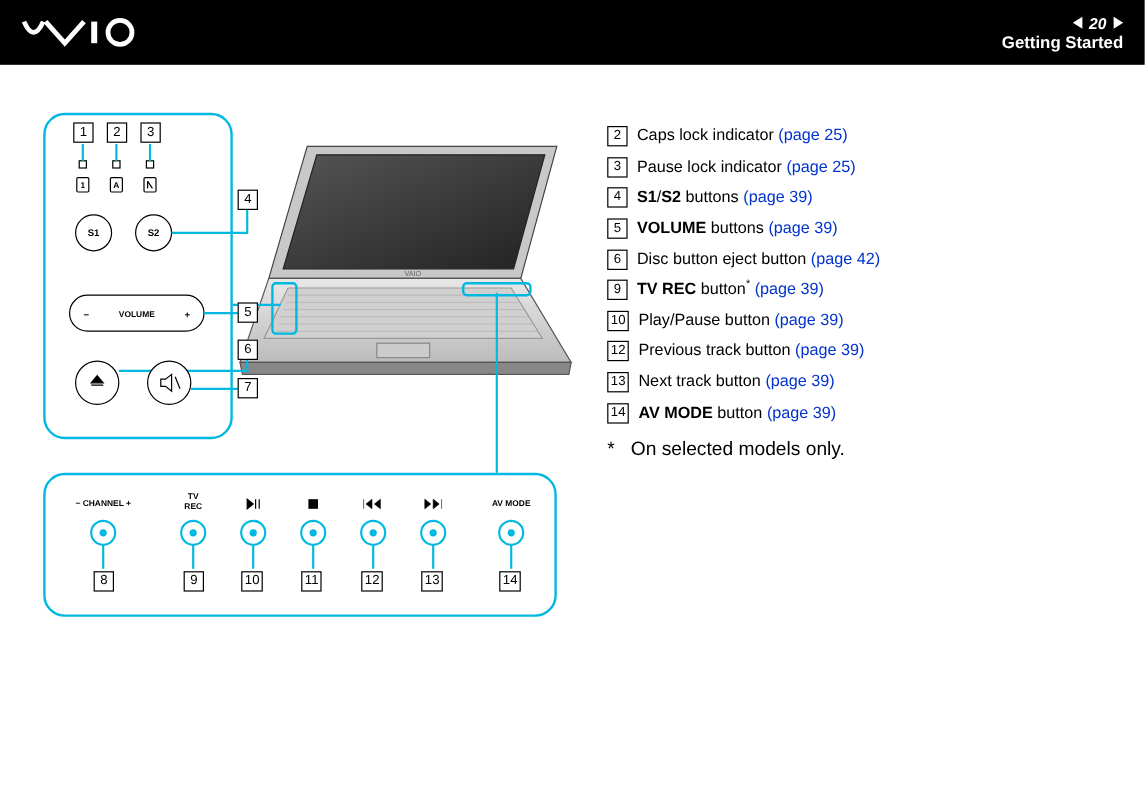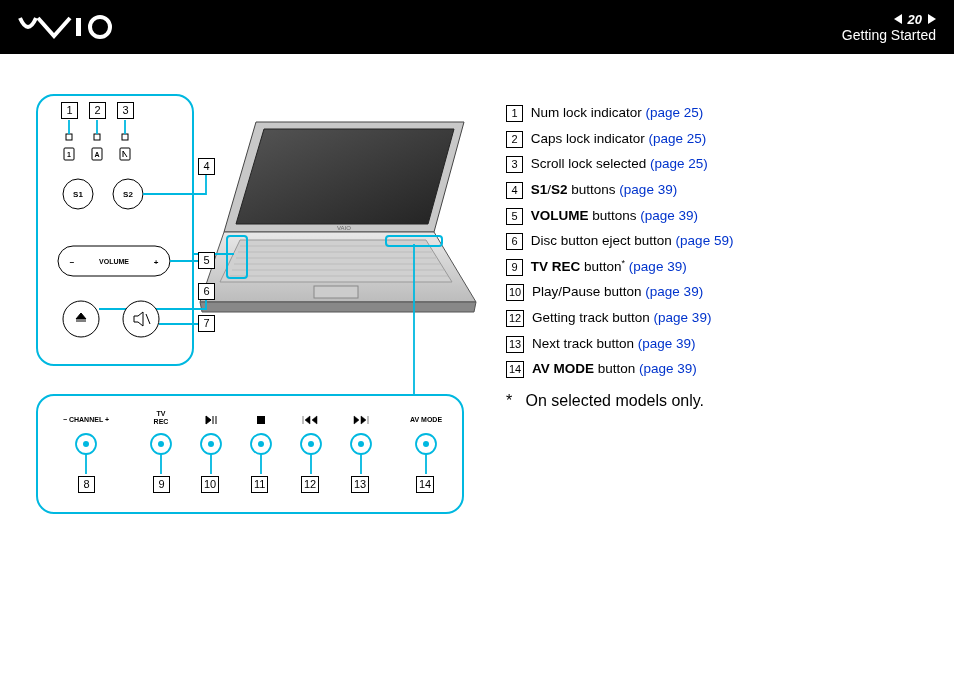--- a/index.html
+++ b/index.html
@@ -11,7 +11,7 @@
   .page-nav .arrow { width: 0; height: 0; display: inline-block; }
   .arrow-left { border-top: 5px solid transparent; border-bottom: 5px solid transparent; border-right: 8px solid #fff; }
   .arrow-right { border-top: 5px solid transparent; border-bottom: 5px solid transparent; border-left: 8px solid #fff; }
-  .page-nav .sub { font-weight: normal; font-size: 14px; }
+  .page-nav .sub { font-weight: bold; font-size: 14px; }
   .content { display: flex; padding: 40px 18px 18px 36px; gap: 30px; }
   .left { width: 440px; position: relative; }
   .right { flex: 1; font-size: 13.5px; line-height: 1.9; padding-top: 6px; }

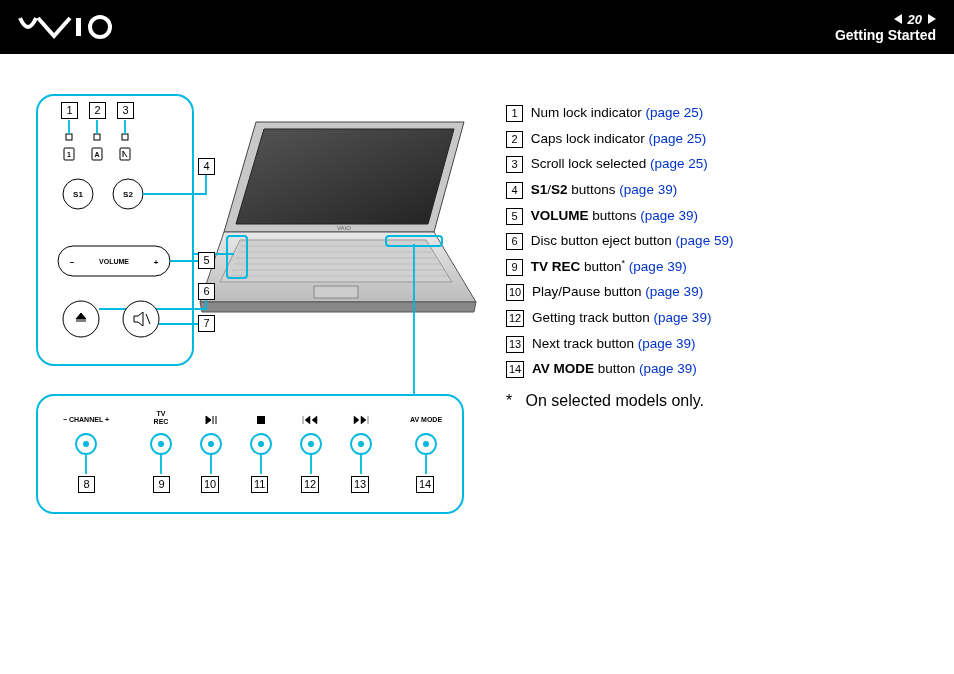--- a/index.html
+++ b/index.html
@@ -203,7 +203,6 @@
 
   <div class="right">
     <div id="legend-container">
-        <div><span class="boxnum">1</span> <span>Num lock indicator </span><span class="link">(page 25)</span></div>
         <div><span class="boxnum">2</span> <span>Caps lock indicator </span><span class="link">(page 25)</span></div>
         <div><span class="boxnum">3</span> <span>Scroll lock selected </span><span class="link">(page 25)</span></div>
         <div><span class="boxnum">4</span> <b>S1</b><span>/</span><b>S2</b><span> buttons </span><span class="link">(page 39)</span></div>

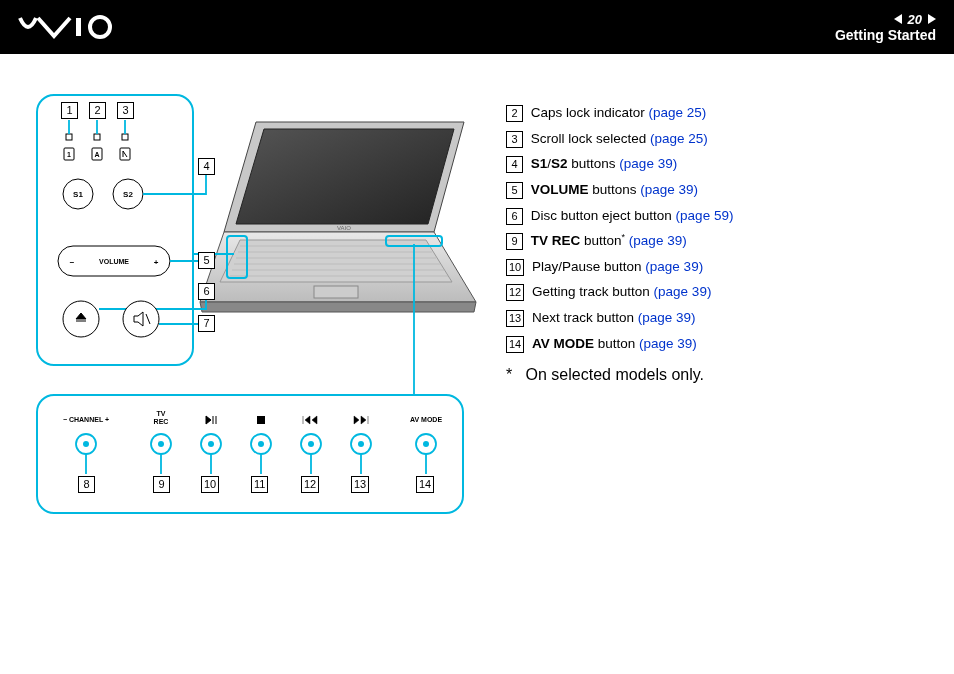--- a/index.html
+++ b/index.html
@@ -204,7 +204,7 @@
   <div class="right">
     <div id="legend-container">
         <div><span class="boxnum">2</span> <span>Caps lock indicator </span><span class="link">(page 25)</span></div>
-        <div><span class="boxnum">3</span> <span>Scroll lock selected </span><span class="link">(page 25)</span></div>
+        <div><span class="boxnum">3</span> <span>Pause lock indicator </span><span class="link">(page 25)</span></div>
         <div><span class="boxnum">4</span> <b>S1</b><span>/</span><b>S2</b><span> buttons </span><span class="link">(page 39)</span></div>
         <div><span class="boxnum">5</span> <b>VOLUME</b><span> buttons </span><span class="link">(page 39)</span></div>
         <div><span class="boxnum">6</span> <span>Disc button eject button </span><span class="link">(page 59)</span></div>

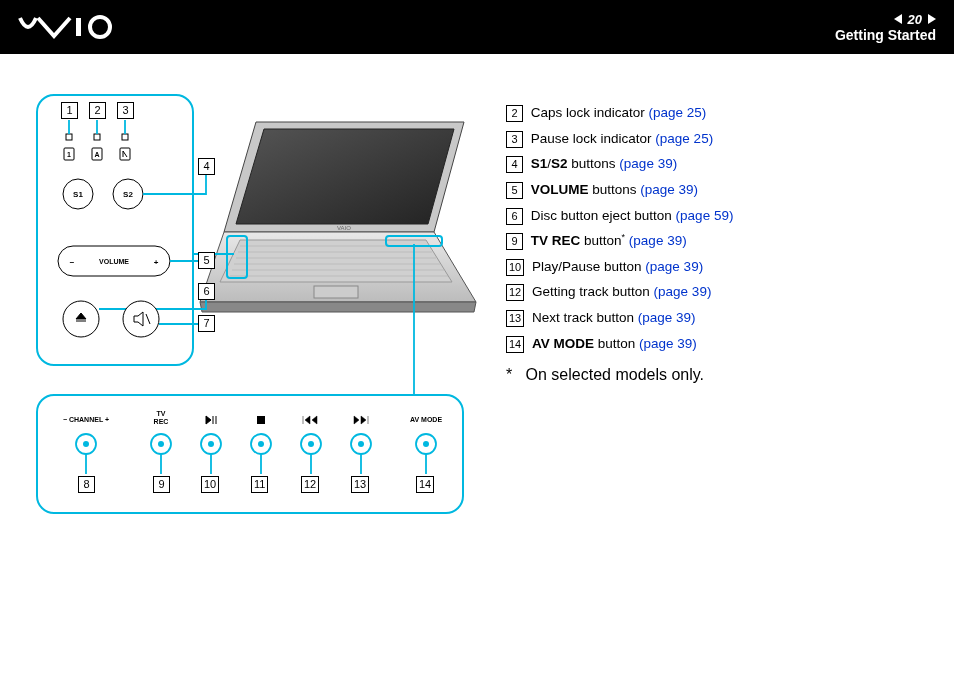--- a/index.html
+++ b/index.html
@@ -207,7 +207,7 @@
         <div><span class="boxnum">3</span> <span>Pause lock indicator </span><span class="link">(page 25)</span></div>
         <div><span class="boxnum">4</span> <b>S1</b><span>/</span><b>S2</b><span> buttons </span><span class="link">(page 39)</span></div>
         <div><span class="boxnum">5</span> <b>VOLUME</b><span> buttons </span><span class="link">(page 39)</span></div>
-        <div><span class="boxnum">6</span> <span>Disc button eject button </span><span class="link">(page 59)</span></div>
+        <div><span class="boxnum">6</span> <span>Disc button eject button </span><span class="link">(page 42)</span></div>
         <div><span class="boxnum">9</span> <b>TV REC</b><span> button</span><span class="ast">*</span> <span class="link">(page 39)</span></div>
         <div><span class="boxnum">10</span> <span>Play/Pause button </span><span class="link">(page 39)</span></div>
         <div><span class="boxnum">12</span> <span>Getting track button </span><span class="link">(page 39)</span></div>

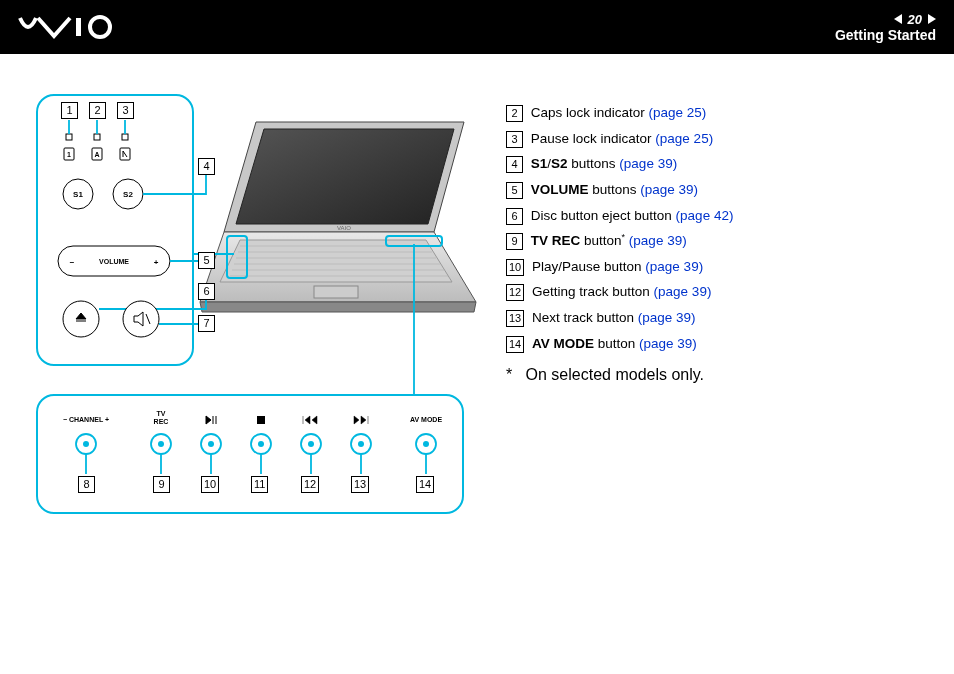--- a/index.html
+++ b/index.html
@@ -210,7 +210,7 @@
         <div><span class="boxnum">6</span> <span>Disc button eject button </span><span class="link">(page 42)</span></div>
         <div><span class="boxnum">9</span> <b>TV REC</b><span> button</span><span class="ast">*</span> <span class="link">(page 39)</span></div>
         <div><span class="boxnum">10</span> <span>Play/Pause button </span><span class="link">(page 39)</span></div>
-        <div><span class="boxnum">12</span> <span>Getting track button </span><span class="link">(page 39)</span></div>
+        <div><span class="boxnum">12</span> <span>Previous track button </span><span class="link">(page 39)</span></div>
         <div><span class="boxnum">13</span> <span>Next track button </span><span class="link">(page 39)</span></div>
         <div><span class="boxnum">14</span> <b>AV MODE</b><span> button </span><span class="link">(page 39)</span></div>
       </div>

